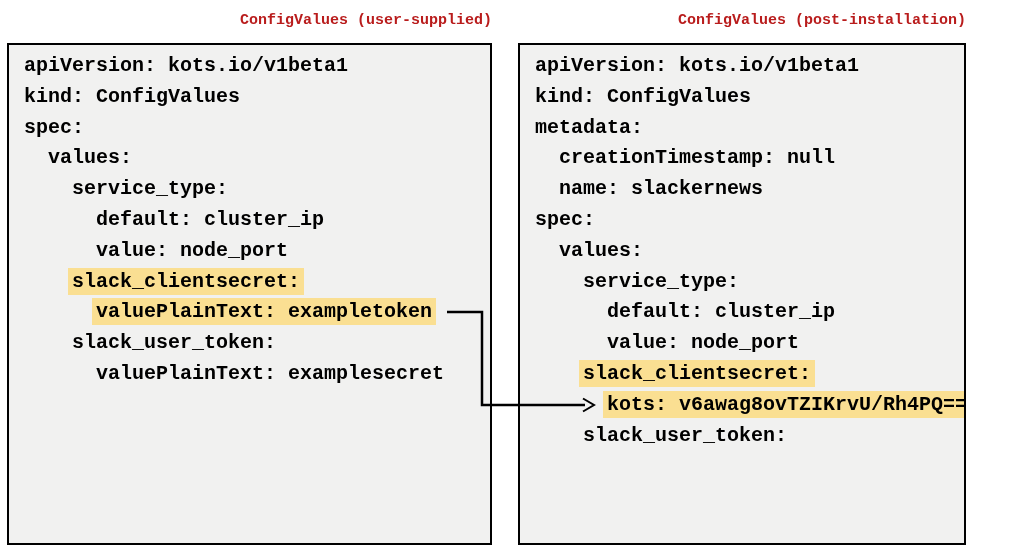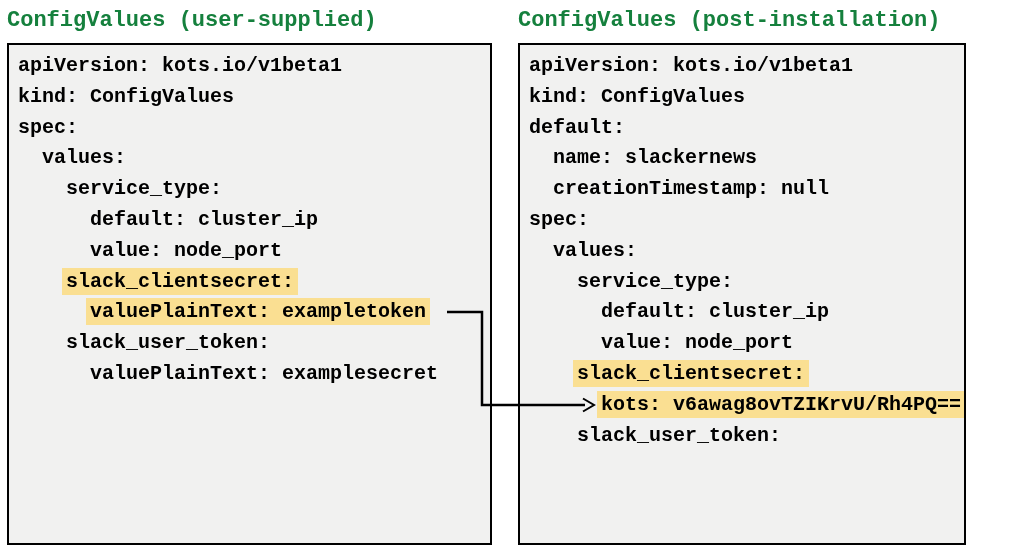--- a/index.html
+++ b/index.html
@@ -21,10 +21,10 @@
   .panel-title {
     height: 38px;
     line-height: 32px;
-    text-align: left;
+    text-align: right;
     font-weight: bold;
-    font-size: 22px;
-    color: #15803d;
+    font-size: 15px;
+    color: #b91c1c;
     letter-spacing: 0;
     white-space: pre;
   }

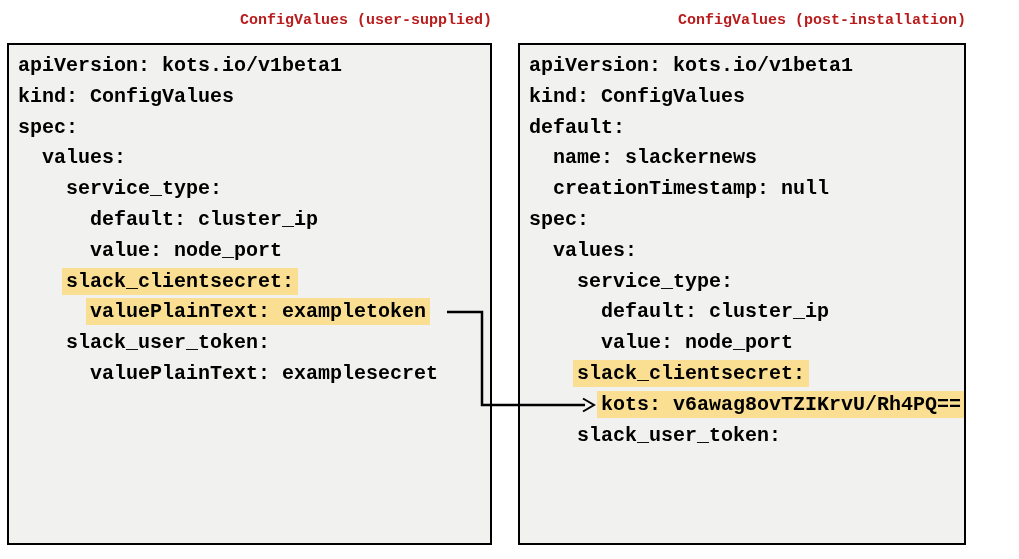--- a/index.html
+++ b/index.html
@@ -32,7 +32,7 @@
     height: 502px;
     background: var(--panel-bg, #f1f1f0);
     border: 2px solid var(--border, #000000);
-    padding: 6px 4px 0 9px;
+    padding: 6px 4px 0 15px;
     font-size: 20px;
     font-weight: bold;
     line-height: 30.8px;

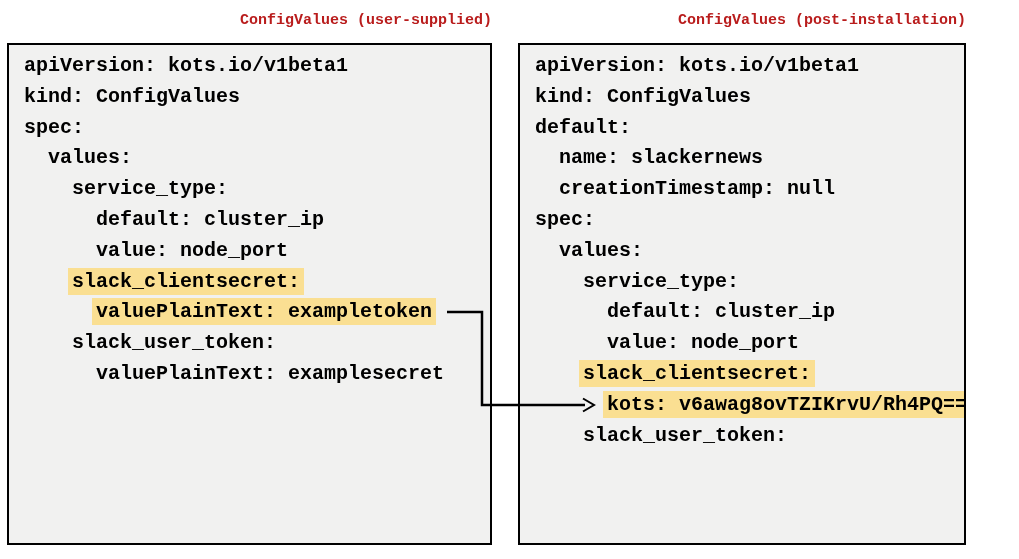--- a/index.html
+++ b/index.html
@@ -79,7 +79,7 @@
     <div class="panel">
         <div class="code-line"><span></span><span class="">apiVersion: kots.io/v1beta1</span></div>
         <div class="code-line"><span></span><span class="">kind: ConfigValues</span></div>
-        <div class="code-line"><span></span><span class="">default:</span></div>
+        <div class="code-line"><span></span><span class="">metadata:</span></div>
         <div class="code-line"><span>  </span><span class="">name: slackernews</span></div>
         <div class="code-line"><span>  </span><span class="">creationTimestamp: null</span></div>
         <div class="code-line"><span></span><span class="">spec:</span></div>

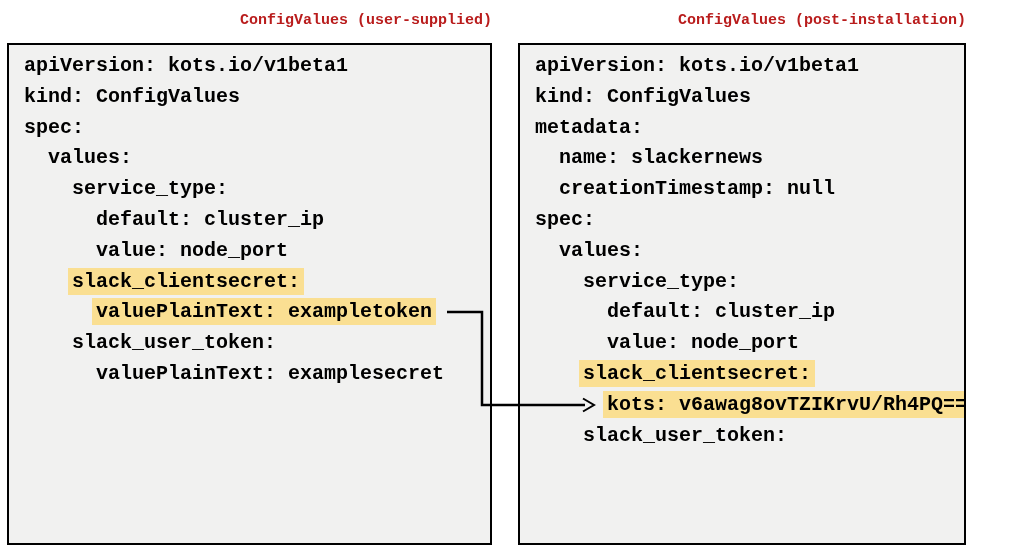--- a/index.html
+++ b/index.html
@@ -80,8 +80,8 @@
         <div class="code-line"><span></span><span class="">apiVersion: kots.io/v1beta1</span></div>
         <div class="code-line"><span></span><span class="">kind: ConfigValues</span></div>
         <div class="code-line"><span></span><span class="">metadata:</span></div>
+        <div class="code-line"><span>  </span><span class="">creationTimestamp: null</span></div>
         <div class="code-line"><span>  </span><span class="">name: slackernews</span></div>
-        <div class="code-line"><span>  </span><span class="">creationTimestamp: null</span></div>
         <div class="code-line"><span></span><span class="">spec:</span></div>
         <div class="code-line"><span>  </span><span class="">values:</span></div>
         <div class="code-line"><span>    </span><span class="">service_type:</span></div>

